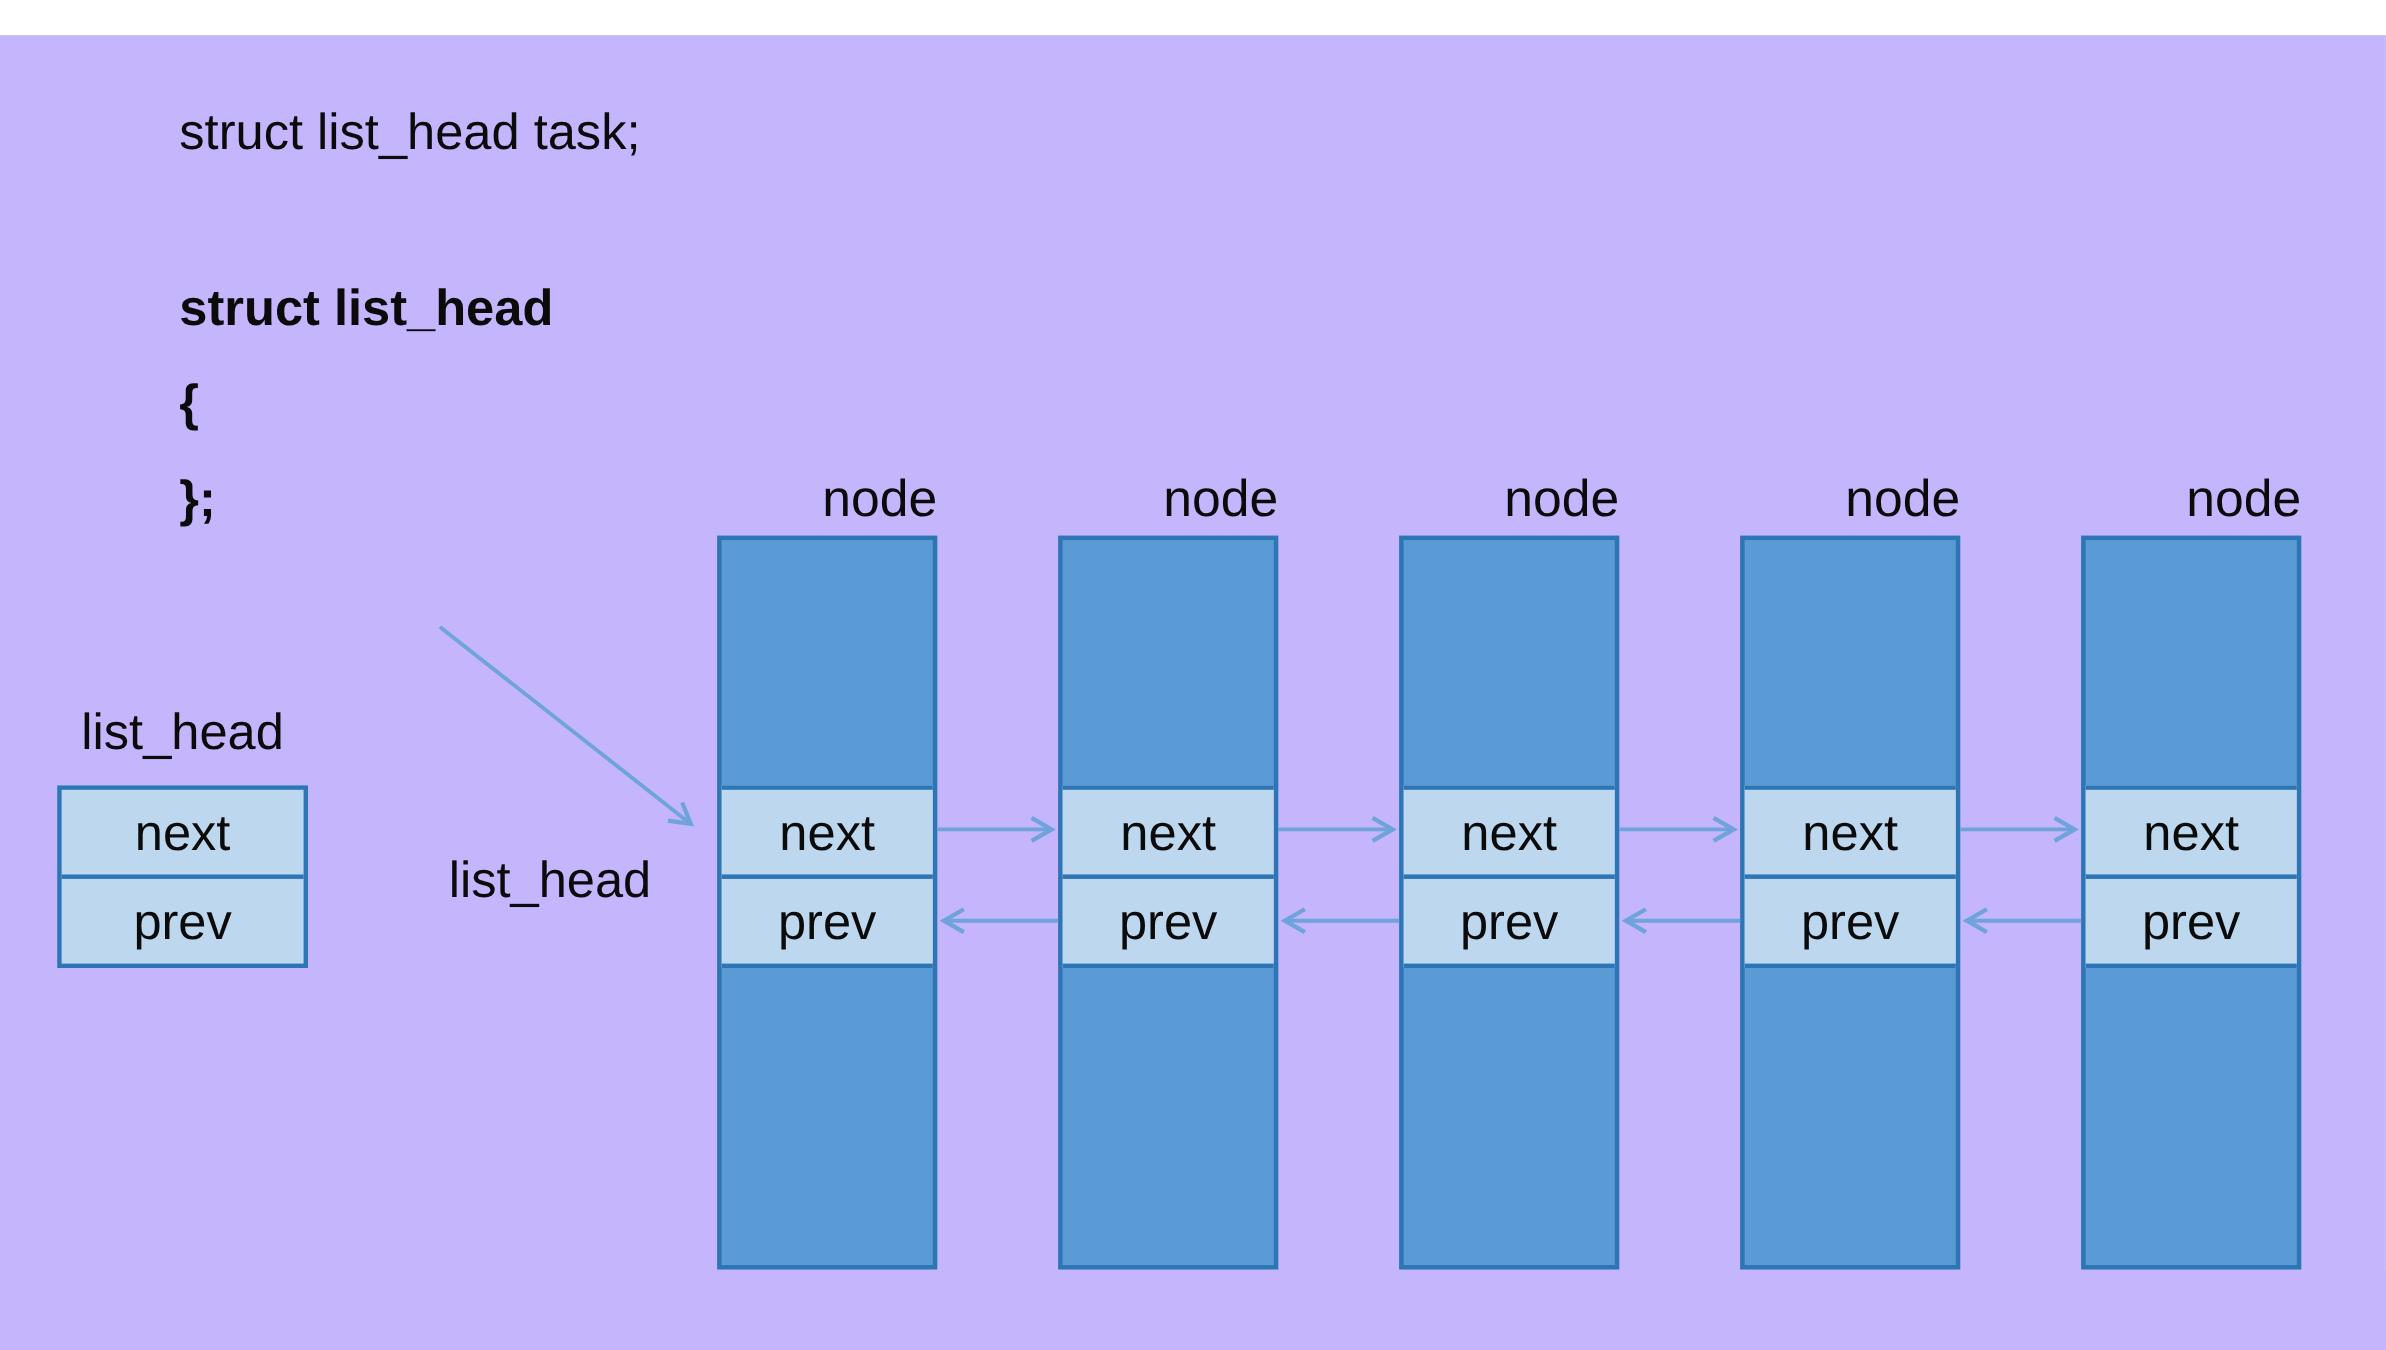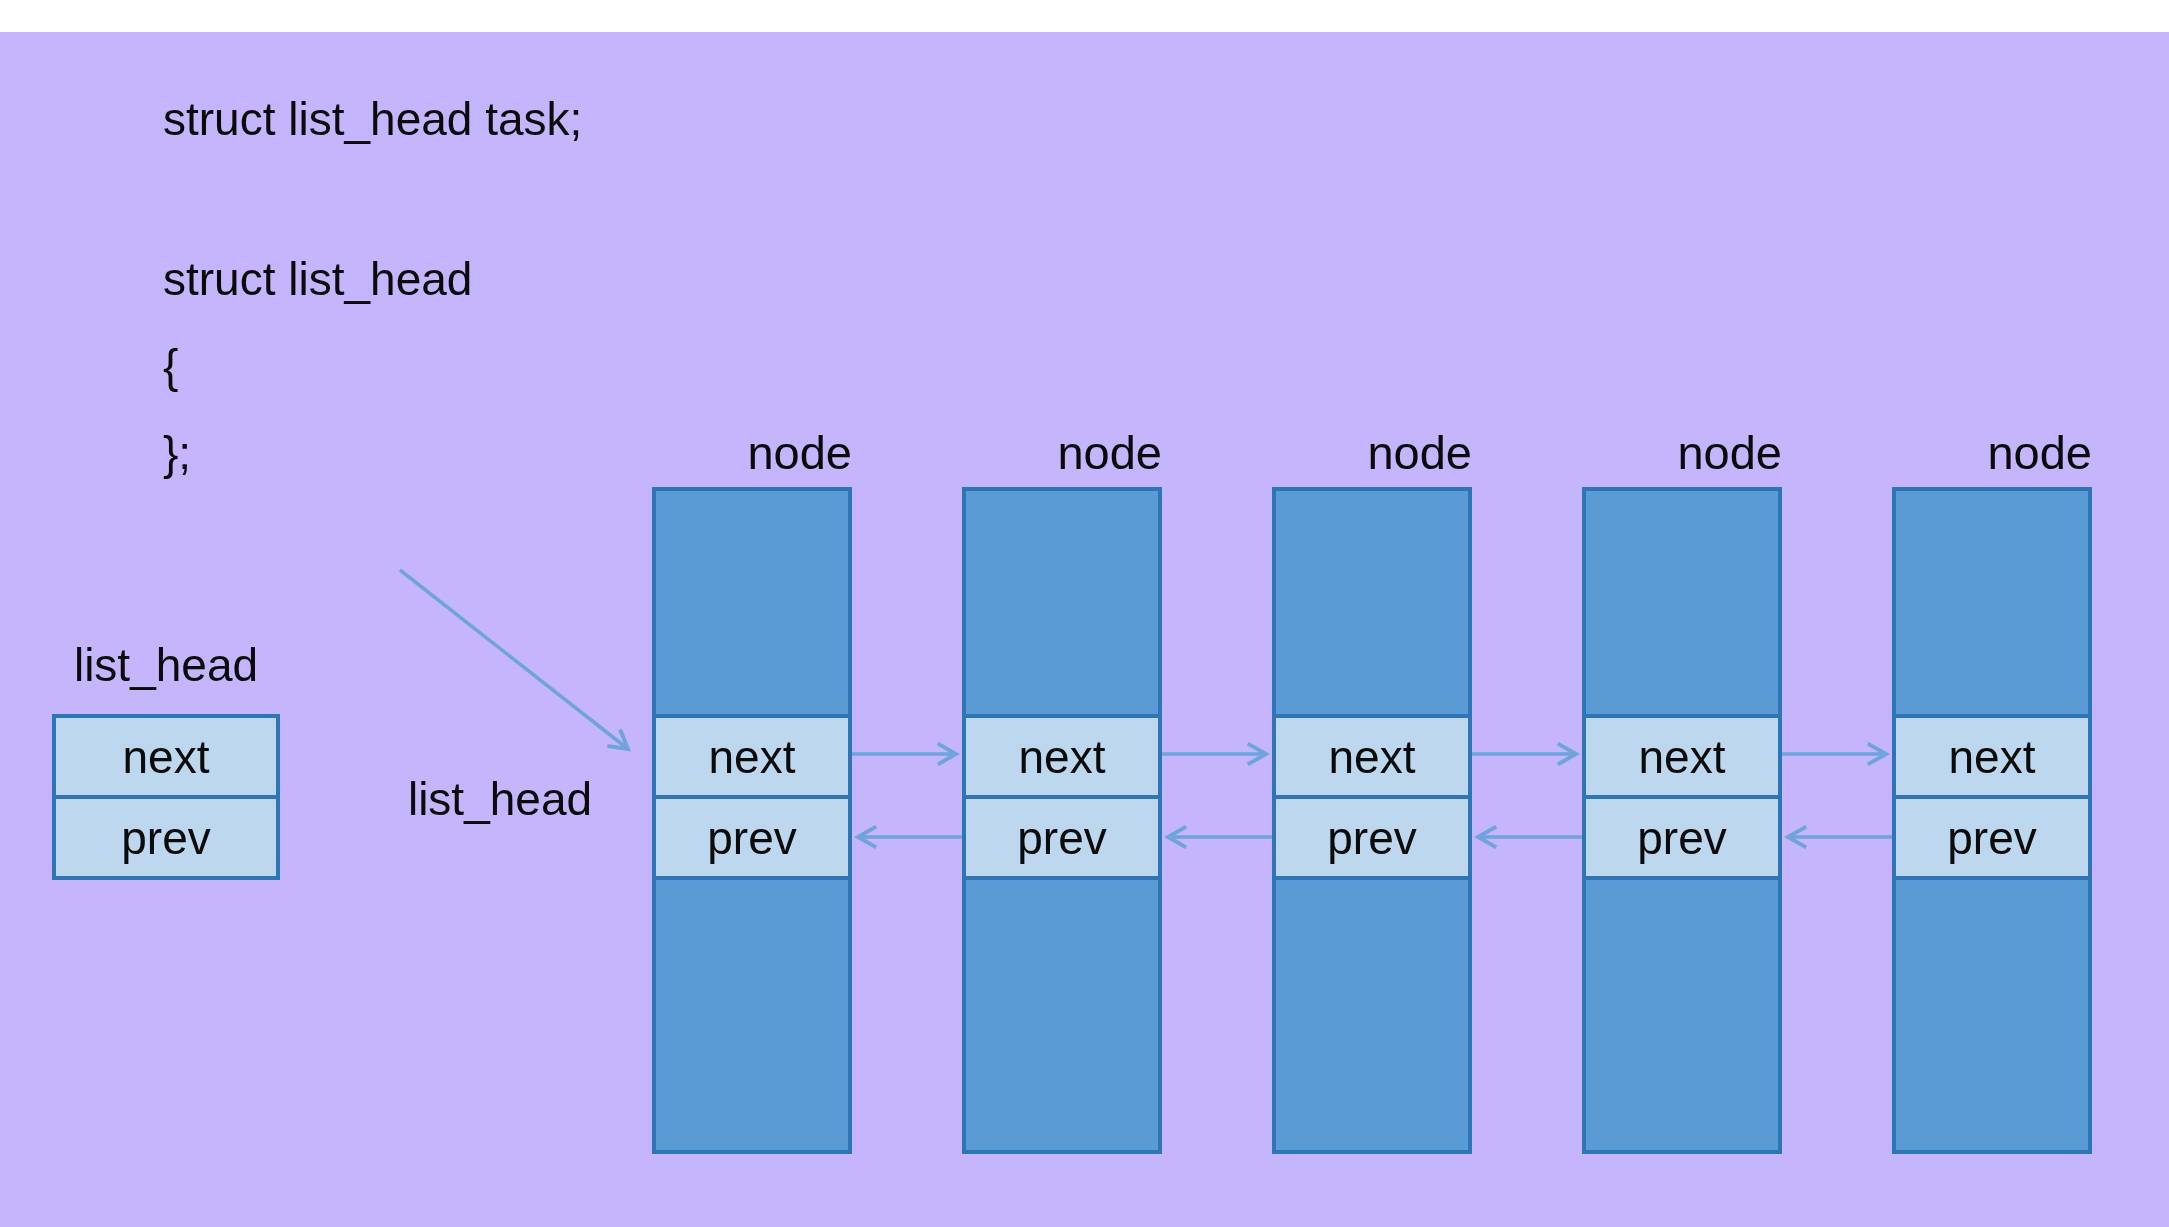--- a/index.html
+++ b/index.html
@@ -19,7 +19,7 @@
   }
   .code-struct{
     position:absolute;left:163px;top:204px;
-    font-size:46px;line-height:87px;white-space:pre;
+    font-size:46px;line-height:87px;white-space:pre;font-weight:bold;
   }
   .code-struct .indent{padding-left:97px;}
   

